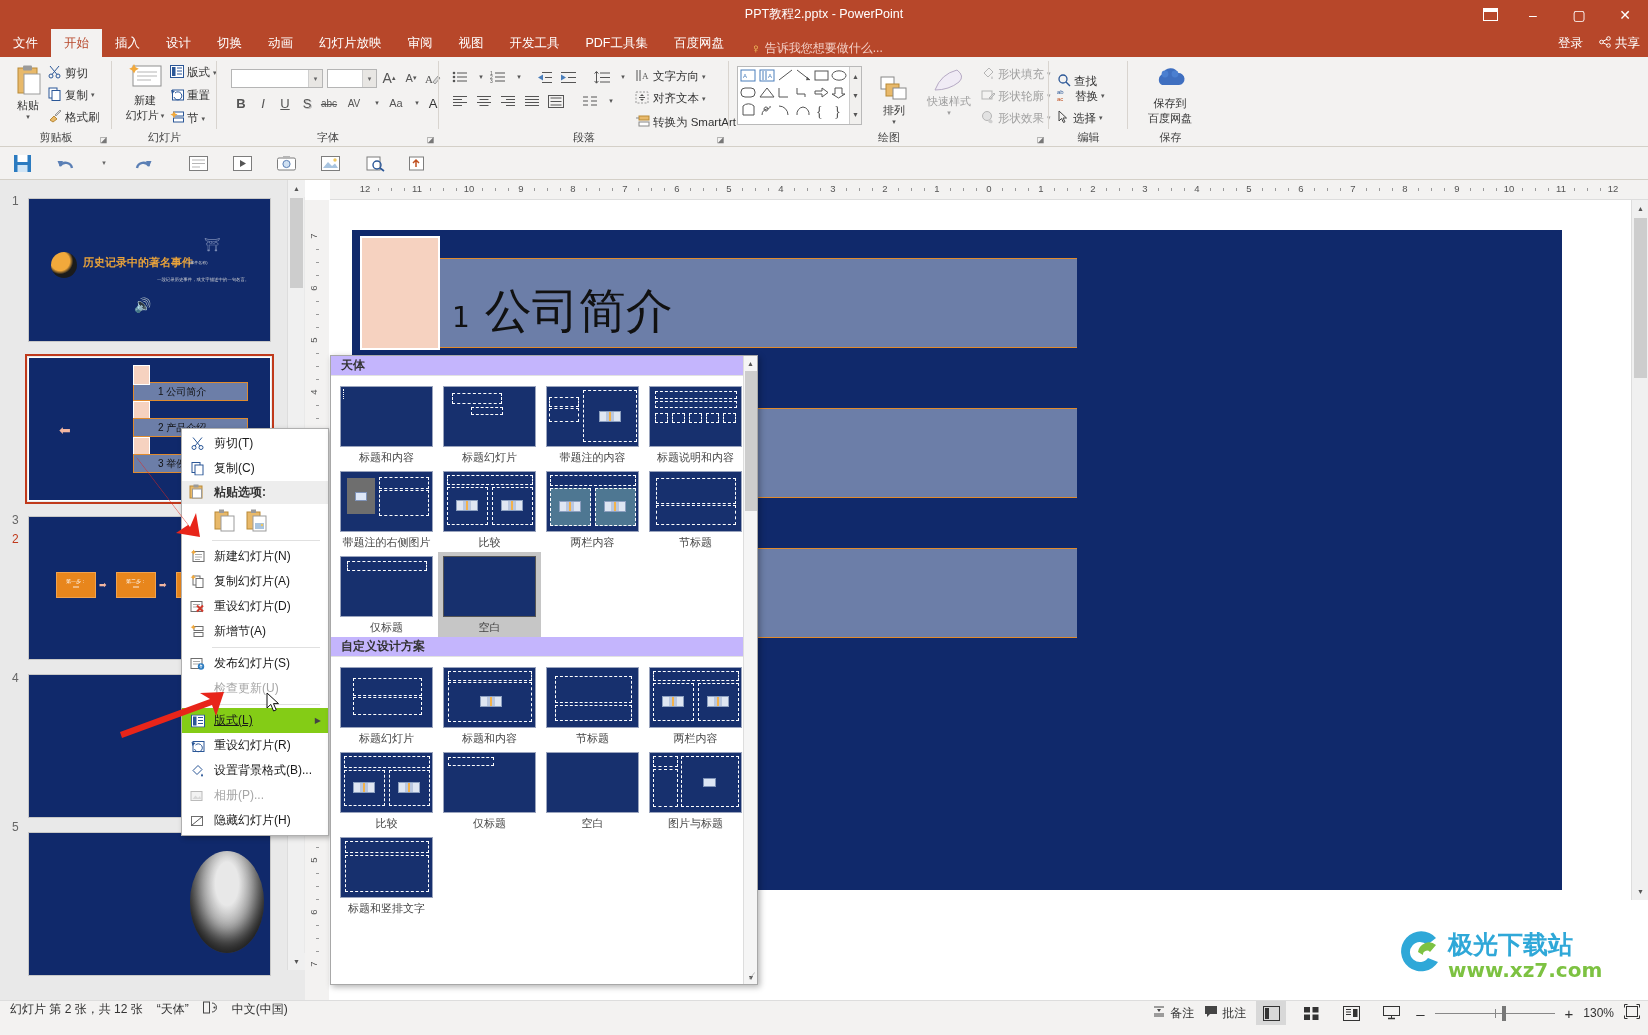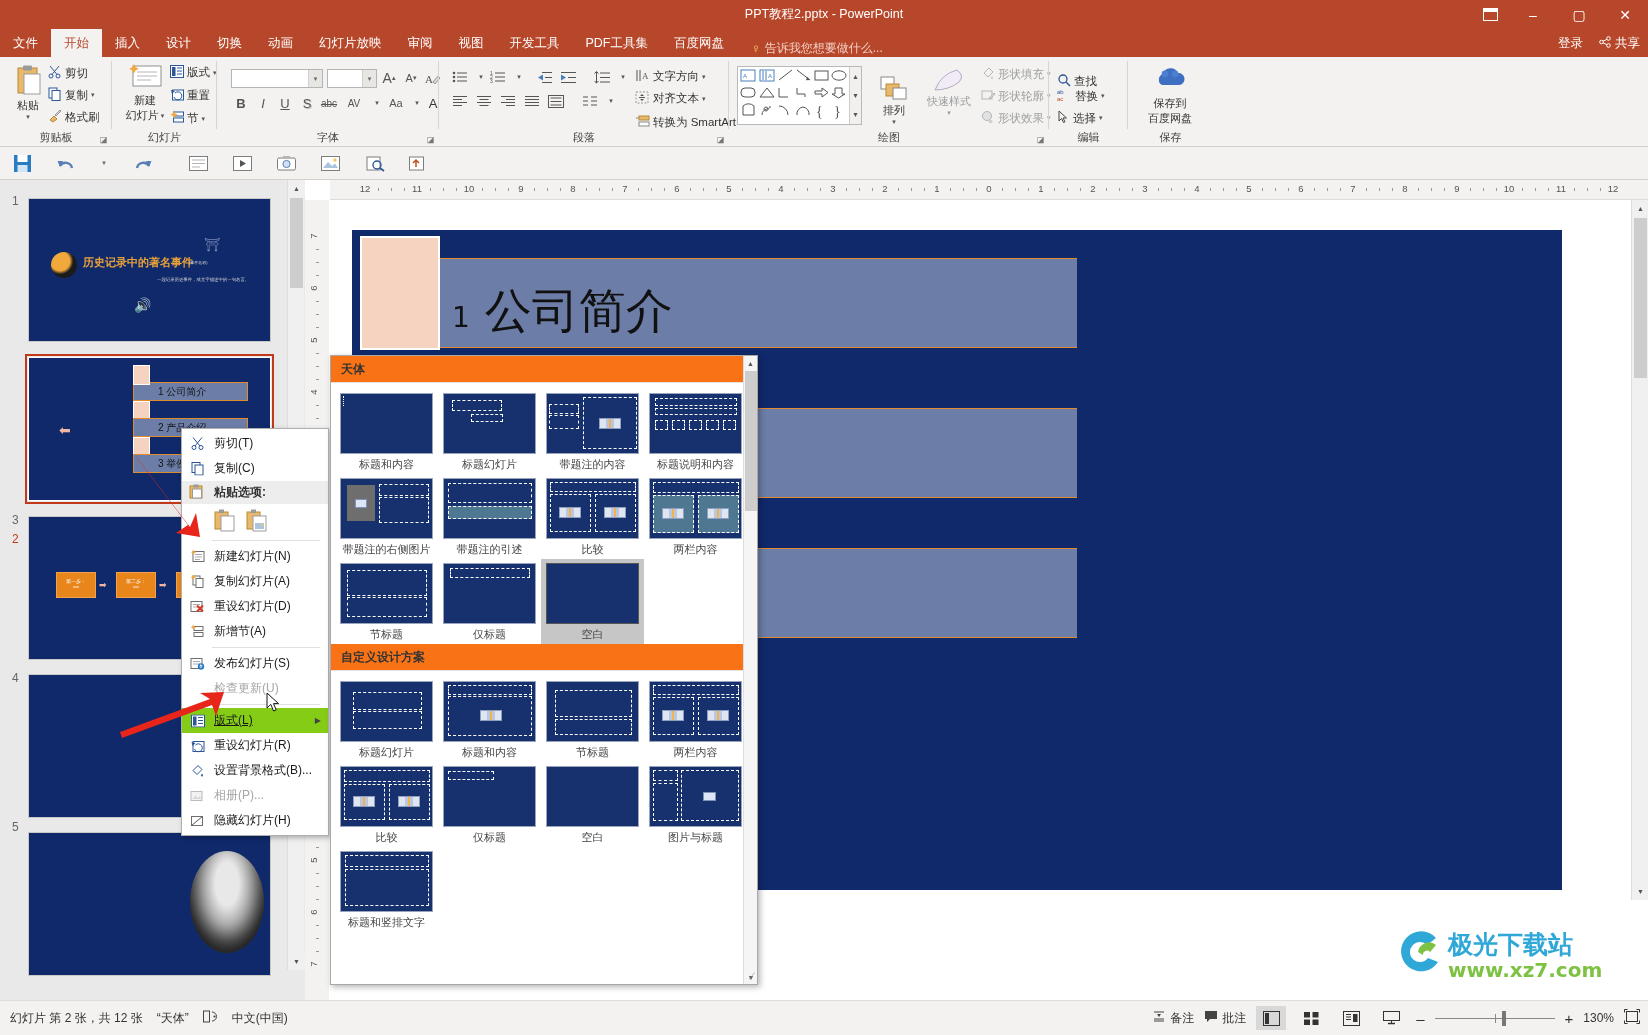--- a/index.html
+++ b/index.html
@@ -110,7 +110,7 @@
   
   #gallery { position:absolute; left:330px; top:355px; width:428px; height:630px; background:#fff;
              border:1px solid #a8a8a8; box-shadow:2px 2px 6px rgba(0,0,0,.3); z-index:50; overflow:hidden; }
-  .gsec { height:27px; background:#f97316; border-bottom:1px solid #e2e2e2; display:flex; align-items:center;
+  .gsec { height:20px; background:#c4b5fd; border-bottom:1px solid #e2e2e2; display:flex; align-items:center;
           padding-left:10px; font-size:12px; font-weight:bold; color:#333; }
   .grid { display:flex; flex-wrap:wrap; padding:6px 0 0 4px; }
   .gitem { width:103px; padding:4px 2px 2px 2px; text-align:center; }

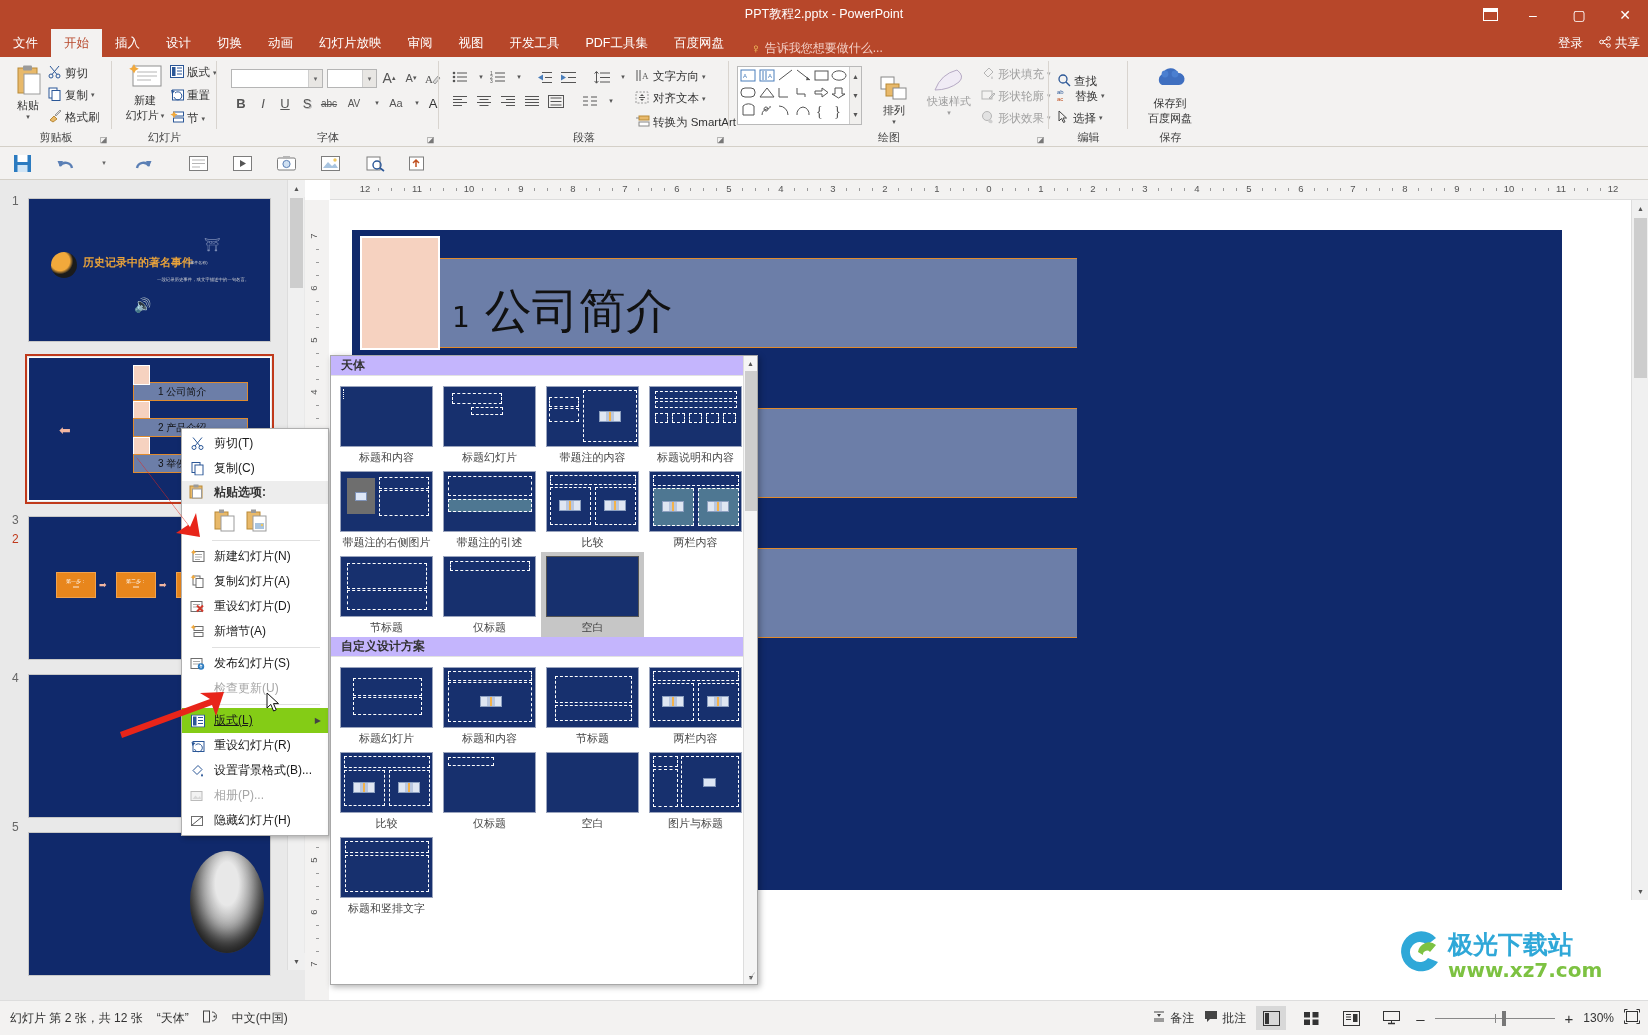--- a/index.html
+++ b/index.html
@@ -1175,13 +1175,6 @@
       <div class="glab">带题注的右侧图片</div>
     </div>
 
-    <div class="gitem">
-      <div class="gthumb">
-        <div class="ph" style="left:4px;top:4px;width:84px;height:20px;"></div>
-        <div class="ph" style="left:4px;top:27px;width:84px;height:13px; background:#4E7792;"></div>
-      </div>
-      <div class="glab">带题注的引述</div>
-    </div>
 
     <div class="gitem">
       <div class="gthumb">

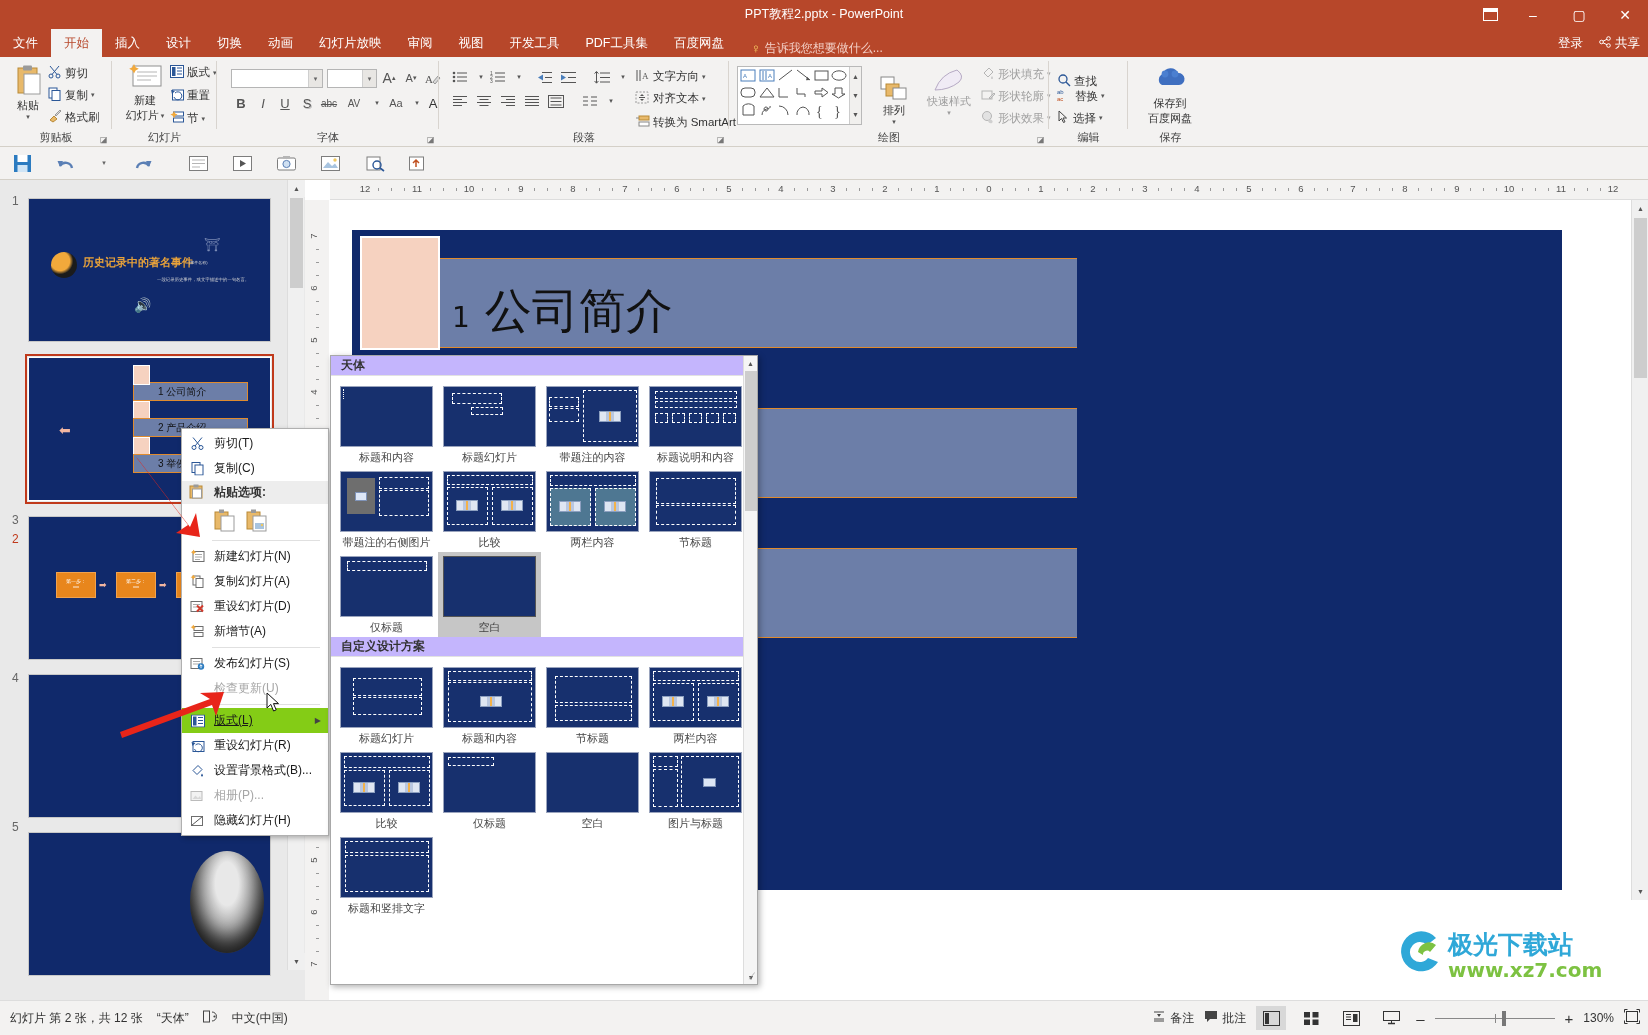--- a/index.html
+++ b/index.html
@@ -130,7 +130,7 @@
 
   
   #statusbar { position:absolute; left:0; top:1000px; width:1648px; height:35px; background:#F3F2F1;
-               border-top:1px solid #ddd; display:flex; align-items:center; font-size:12px; color:#333; }
+               border-top:1px solid #ddd; display:flex; align-items:flex-start; font-size:12px; color:#333; }
   #statusbar .l { display:flex; align-items:center; gap:14px; padding-left:10px; }
   #statusbar .r { position:absolute; right:8px; display:flex; align-items:center; gap:10px; }
   .vbtn { width:30px; height:24px; display:flex; align-items:center; justify-content:center; color:#333; }

